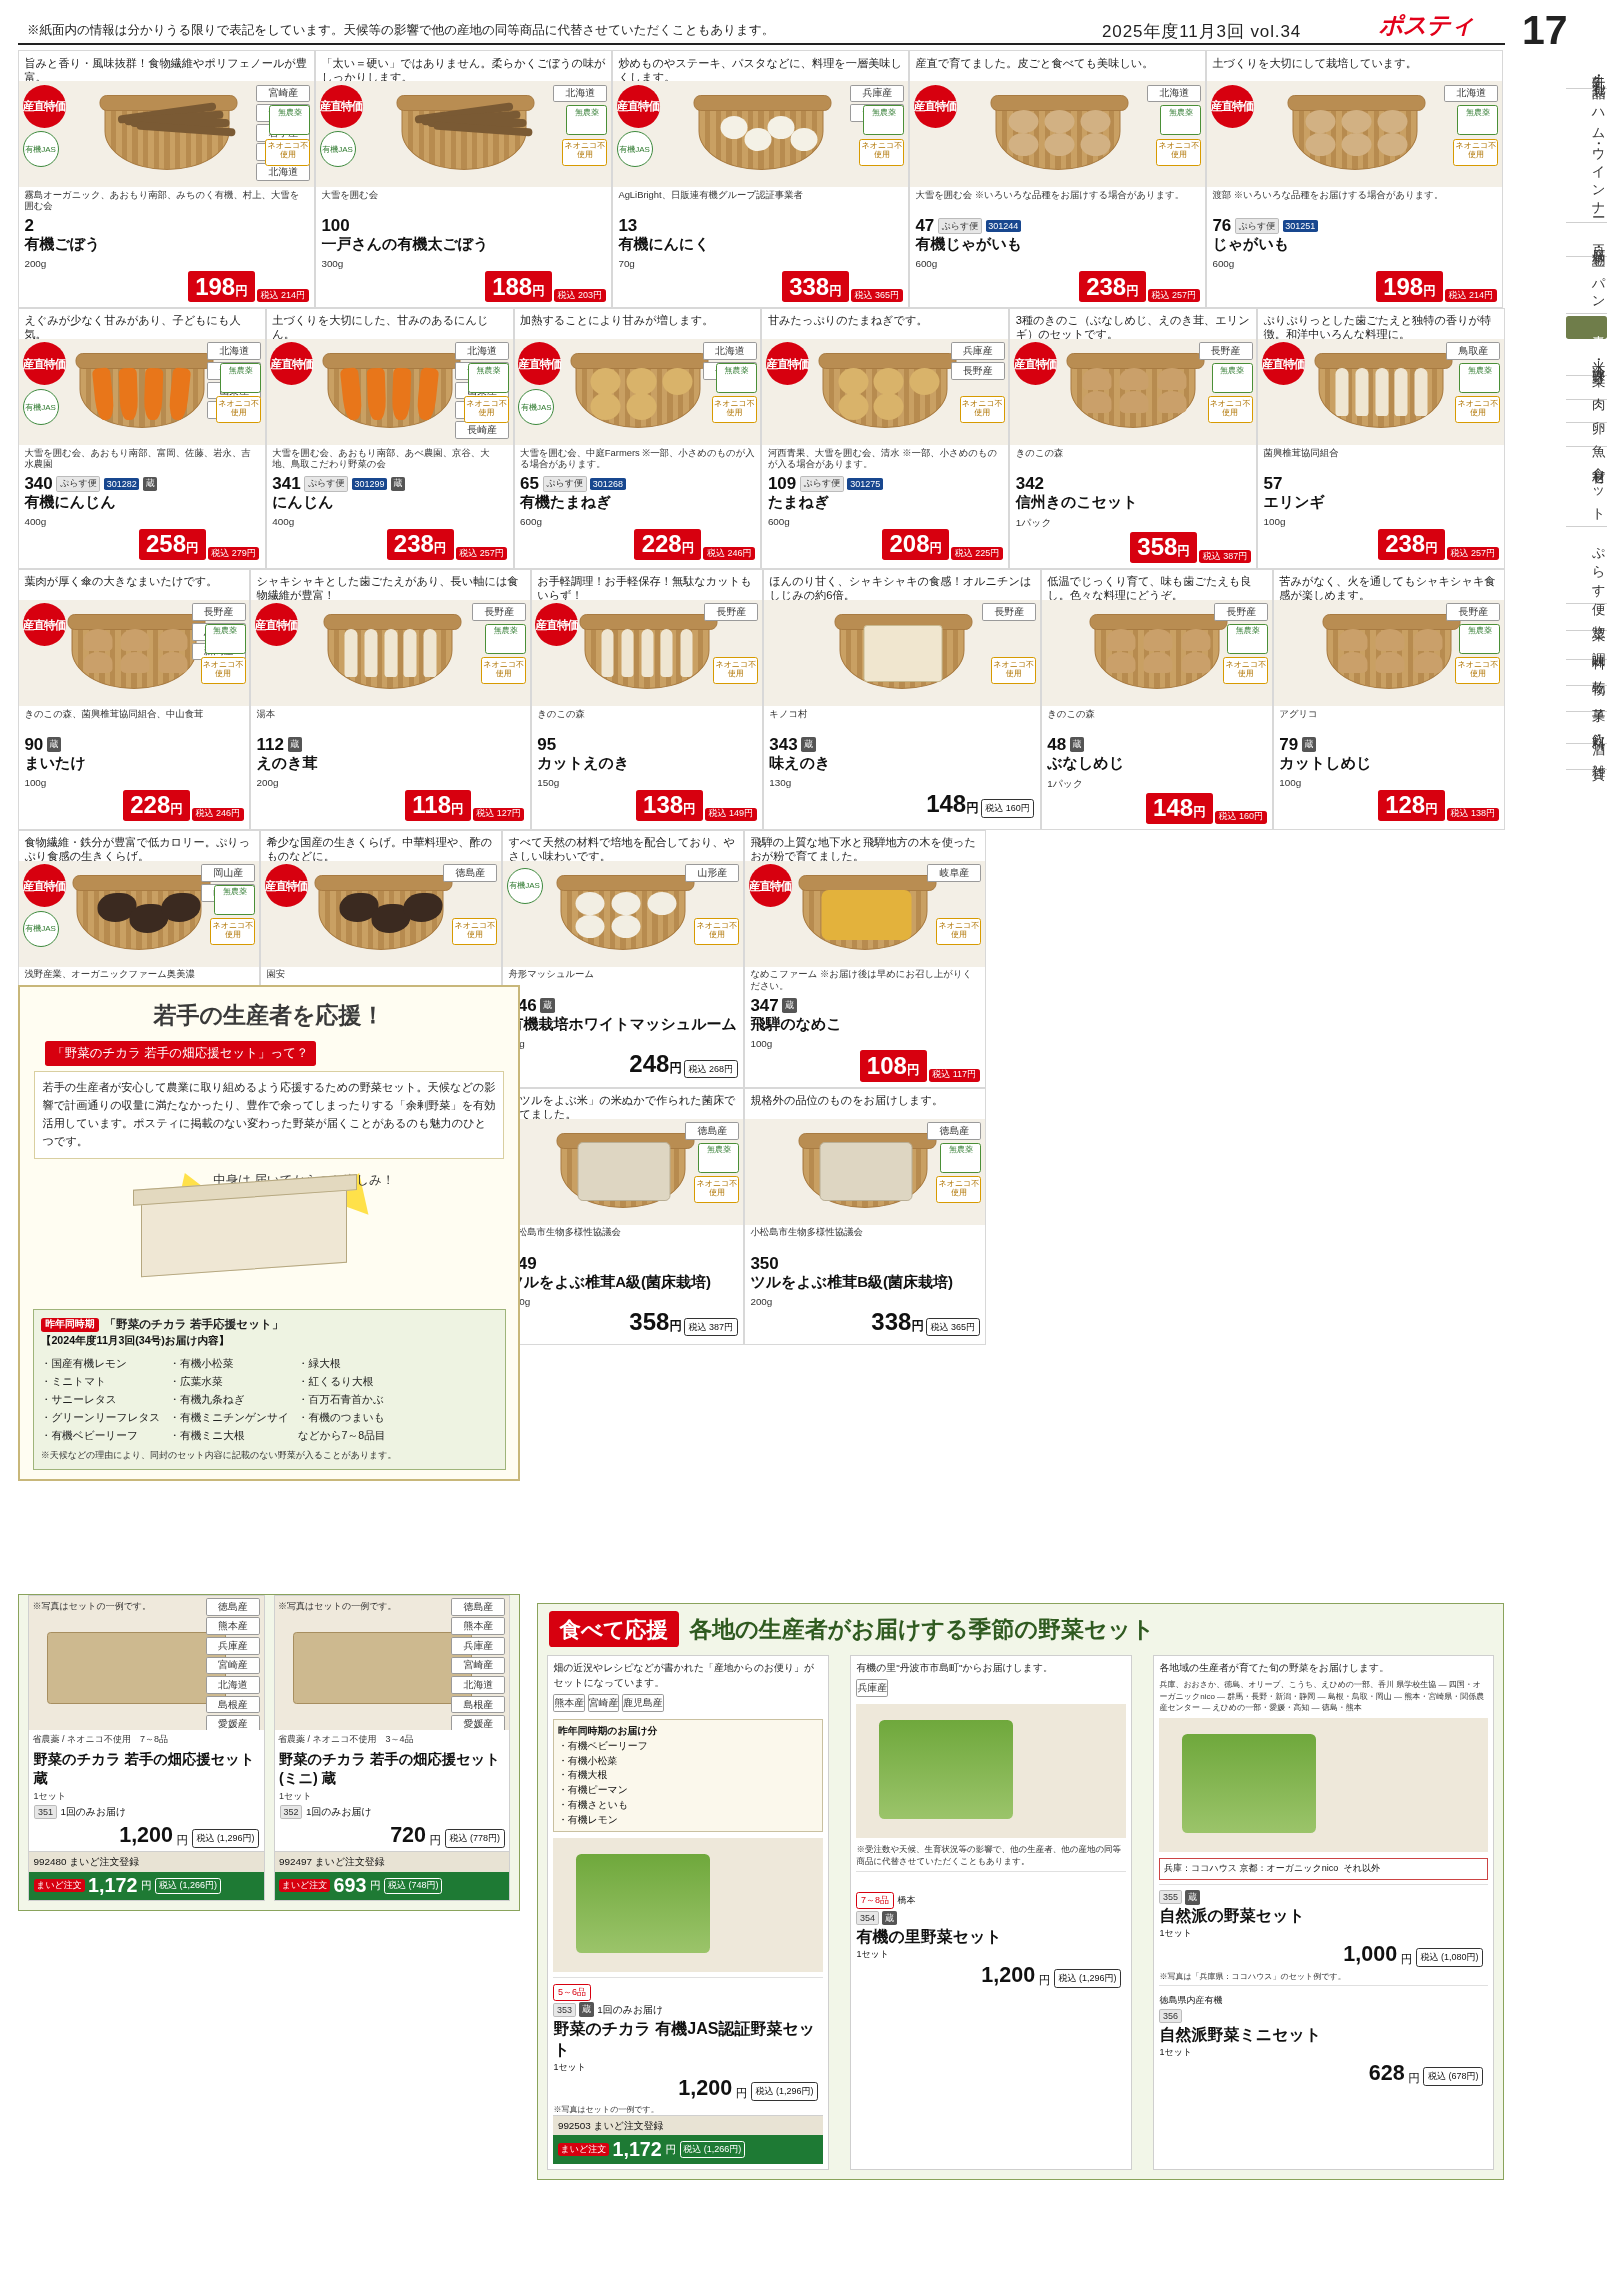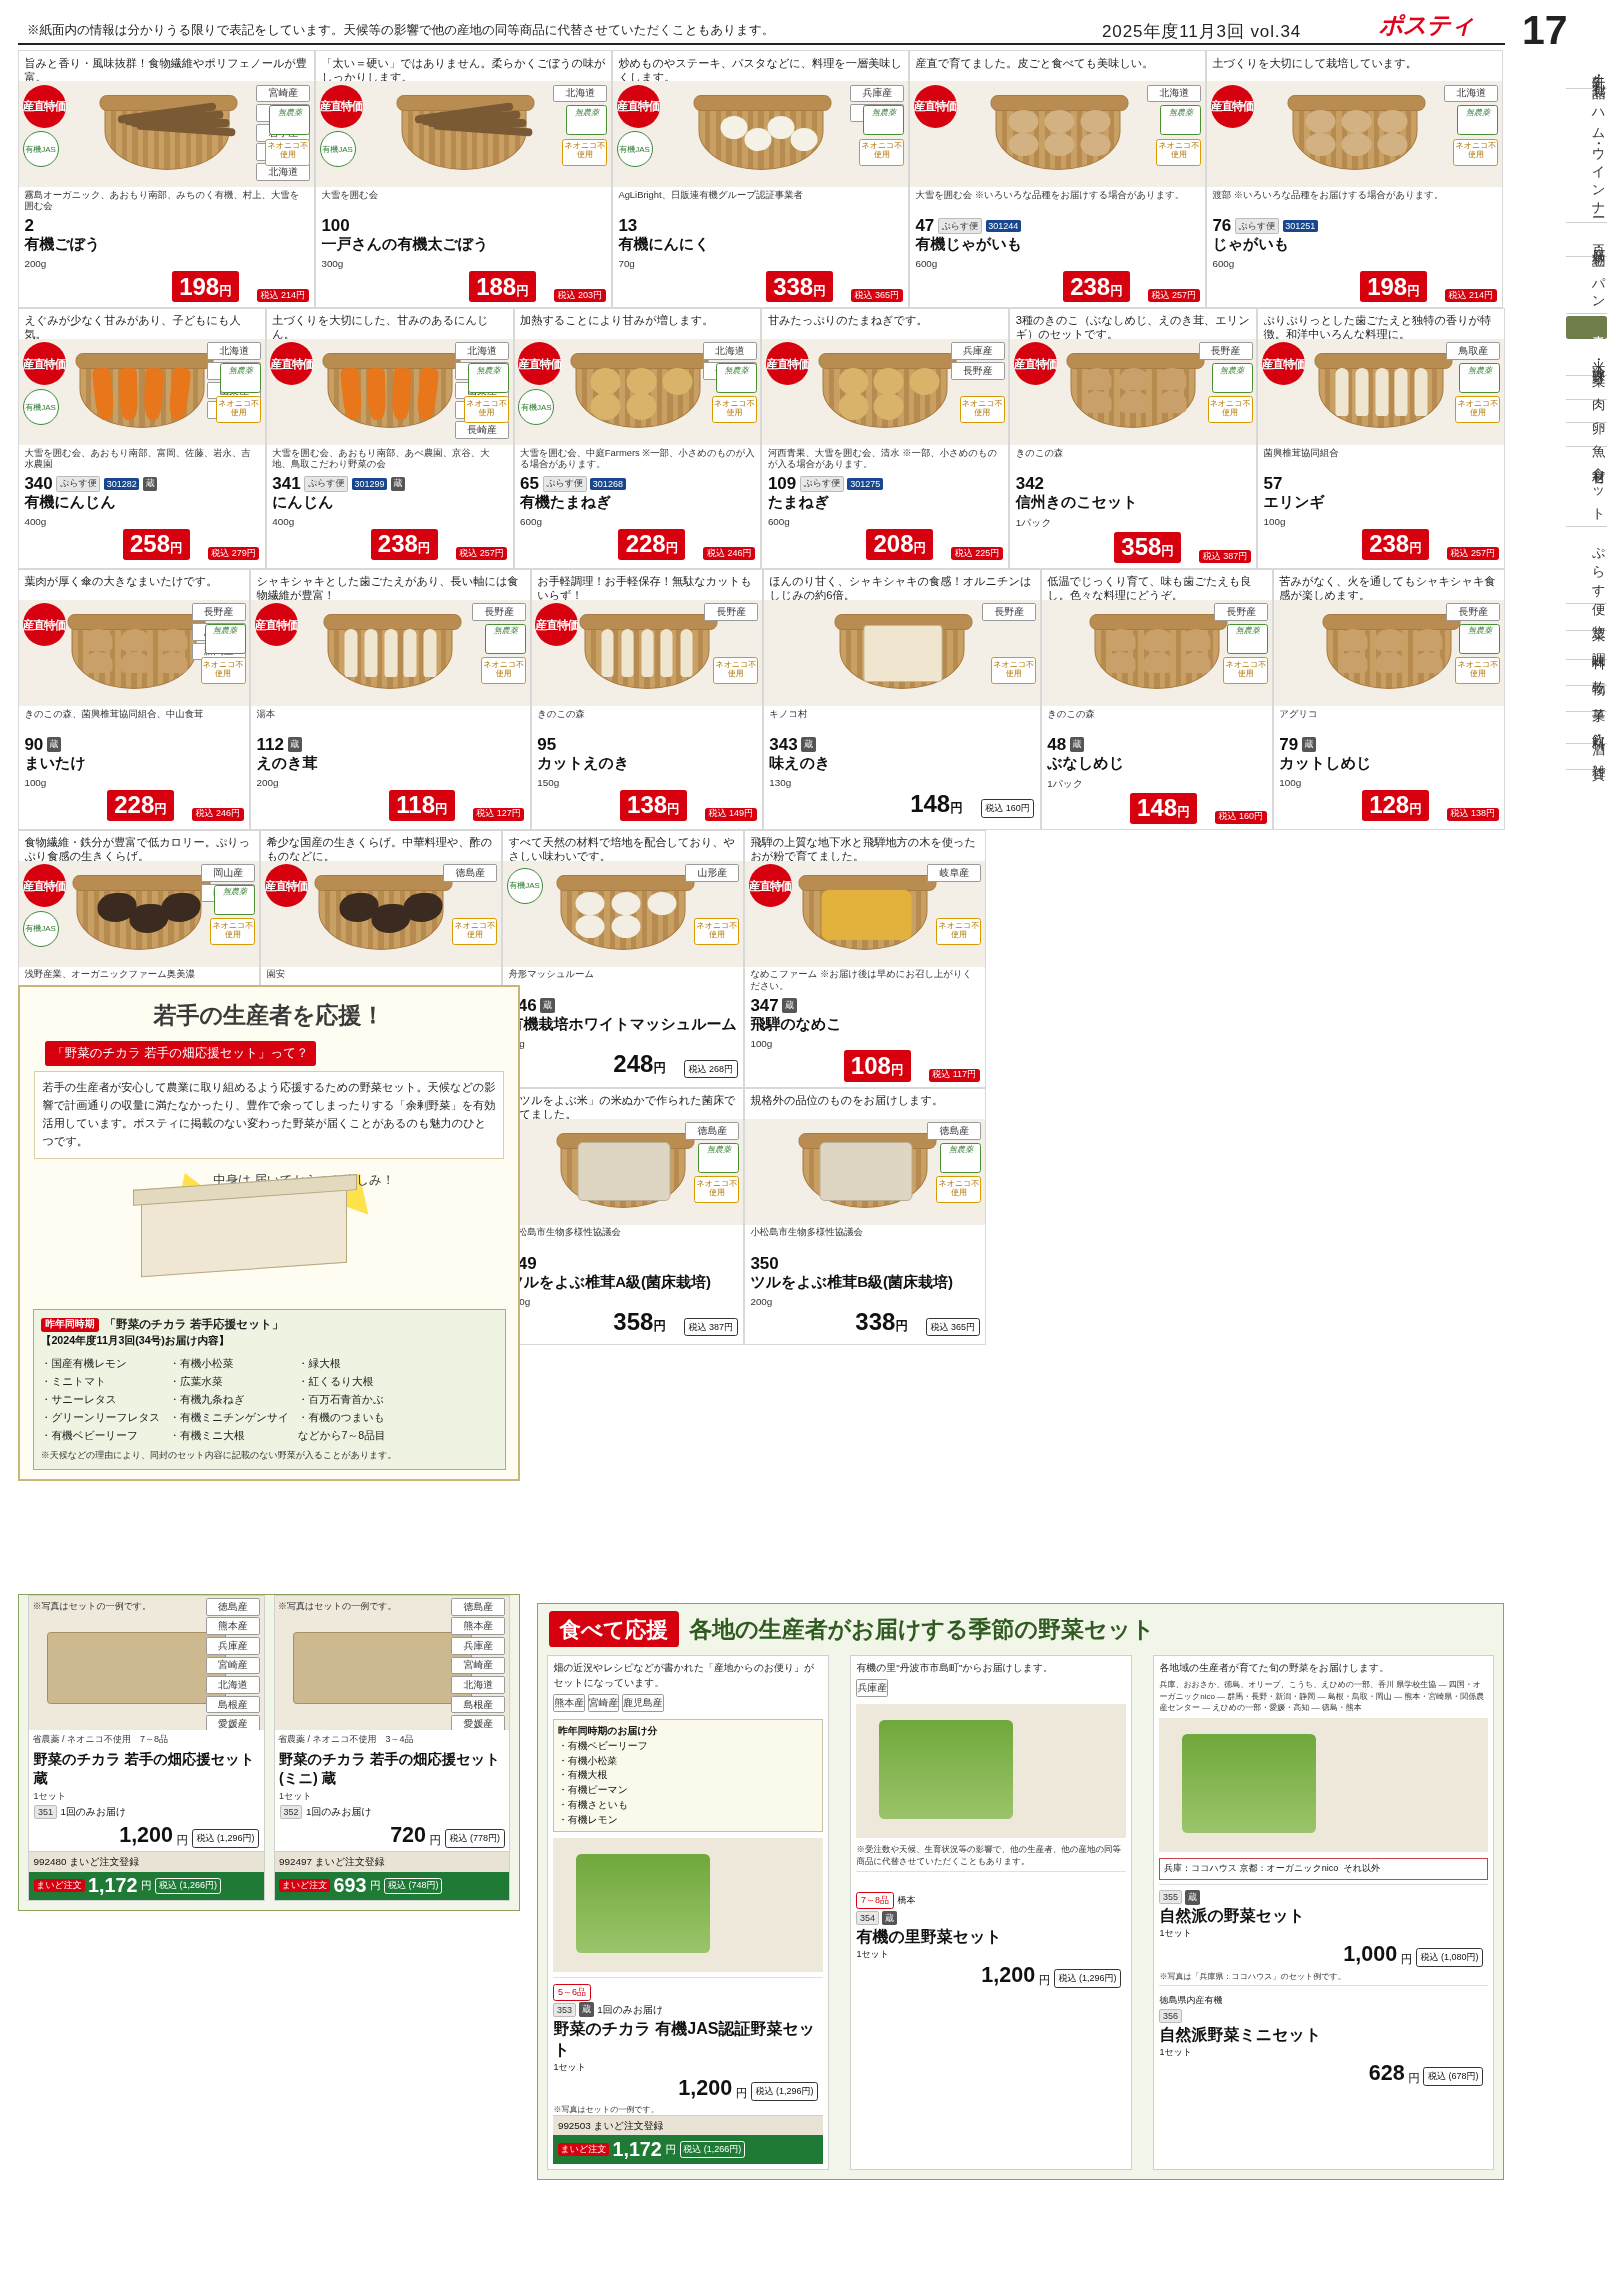--- a/index.html
+++ b/index.html
@@ -65,7 +65,7 @@
   .jas { width:36px;height:36px;border-radius:50%;border:1.8px solid #3e8a3e;color:#2f7a2f;font-size:8px;
          display:flex;align-items:center;justify-content:center;text-align:center;margin-top:3.6px;background:#fff;}
   .mark-green { position:absolute; right:3.6px; bottom:52px; width:41px;height:30px;background:#fff;border:0.9px solid #4a8f36;
-        color:#2f7a2f;font-size:8px;line-height:1.1;text-align:center;padding-top:2.7px;border-radius:2.7px;font-style:italic;}
+        color:#2f7a2f;font-size:8px;line-height:1.1;text-align:center;padding-top:2.7px;border-radius:2.7px;}
   .mark-neko { position:absolute; right:3.6px; bottom:21.5px; width:45px;height:27px;background:#fff;border:0.9px solid #d79a00;
         color:#b07400;font-size:8px;line-height:1.1;text-align:center;padding-top:2.7px;border-radius:2.7px;}
 

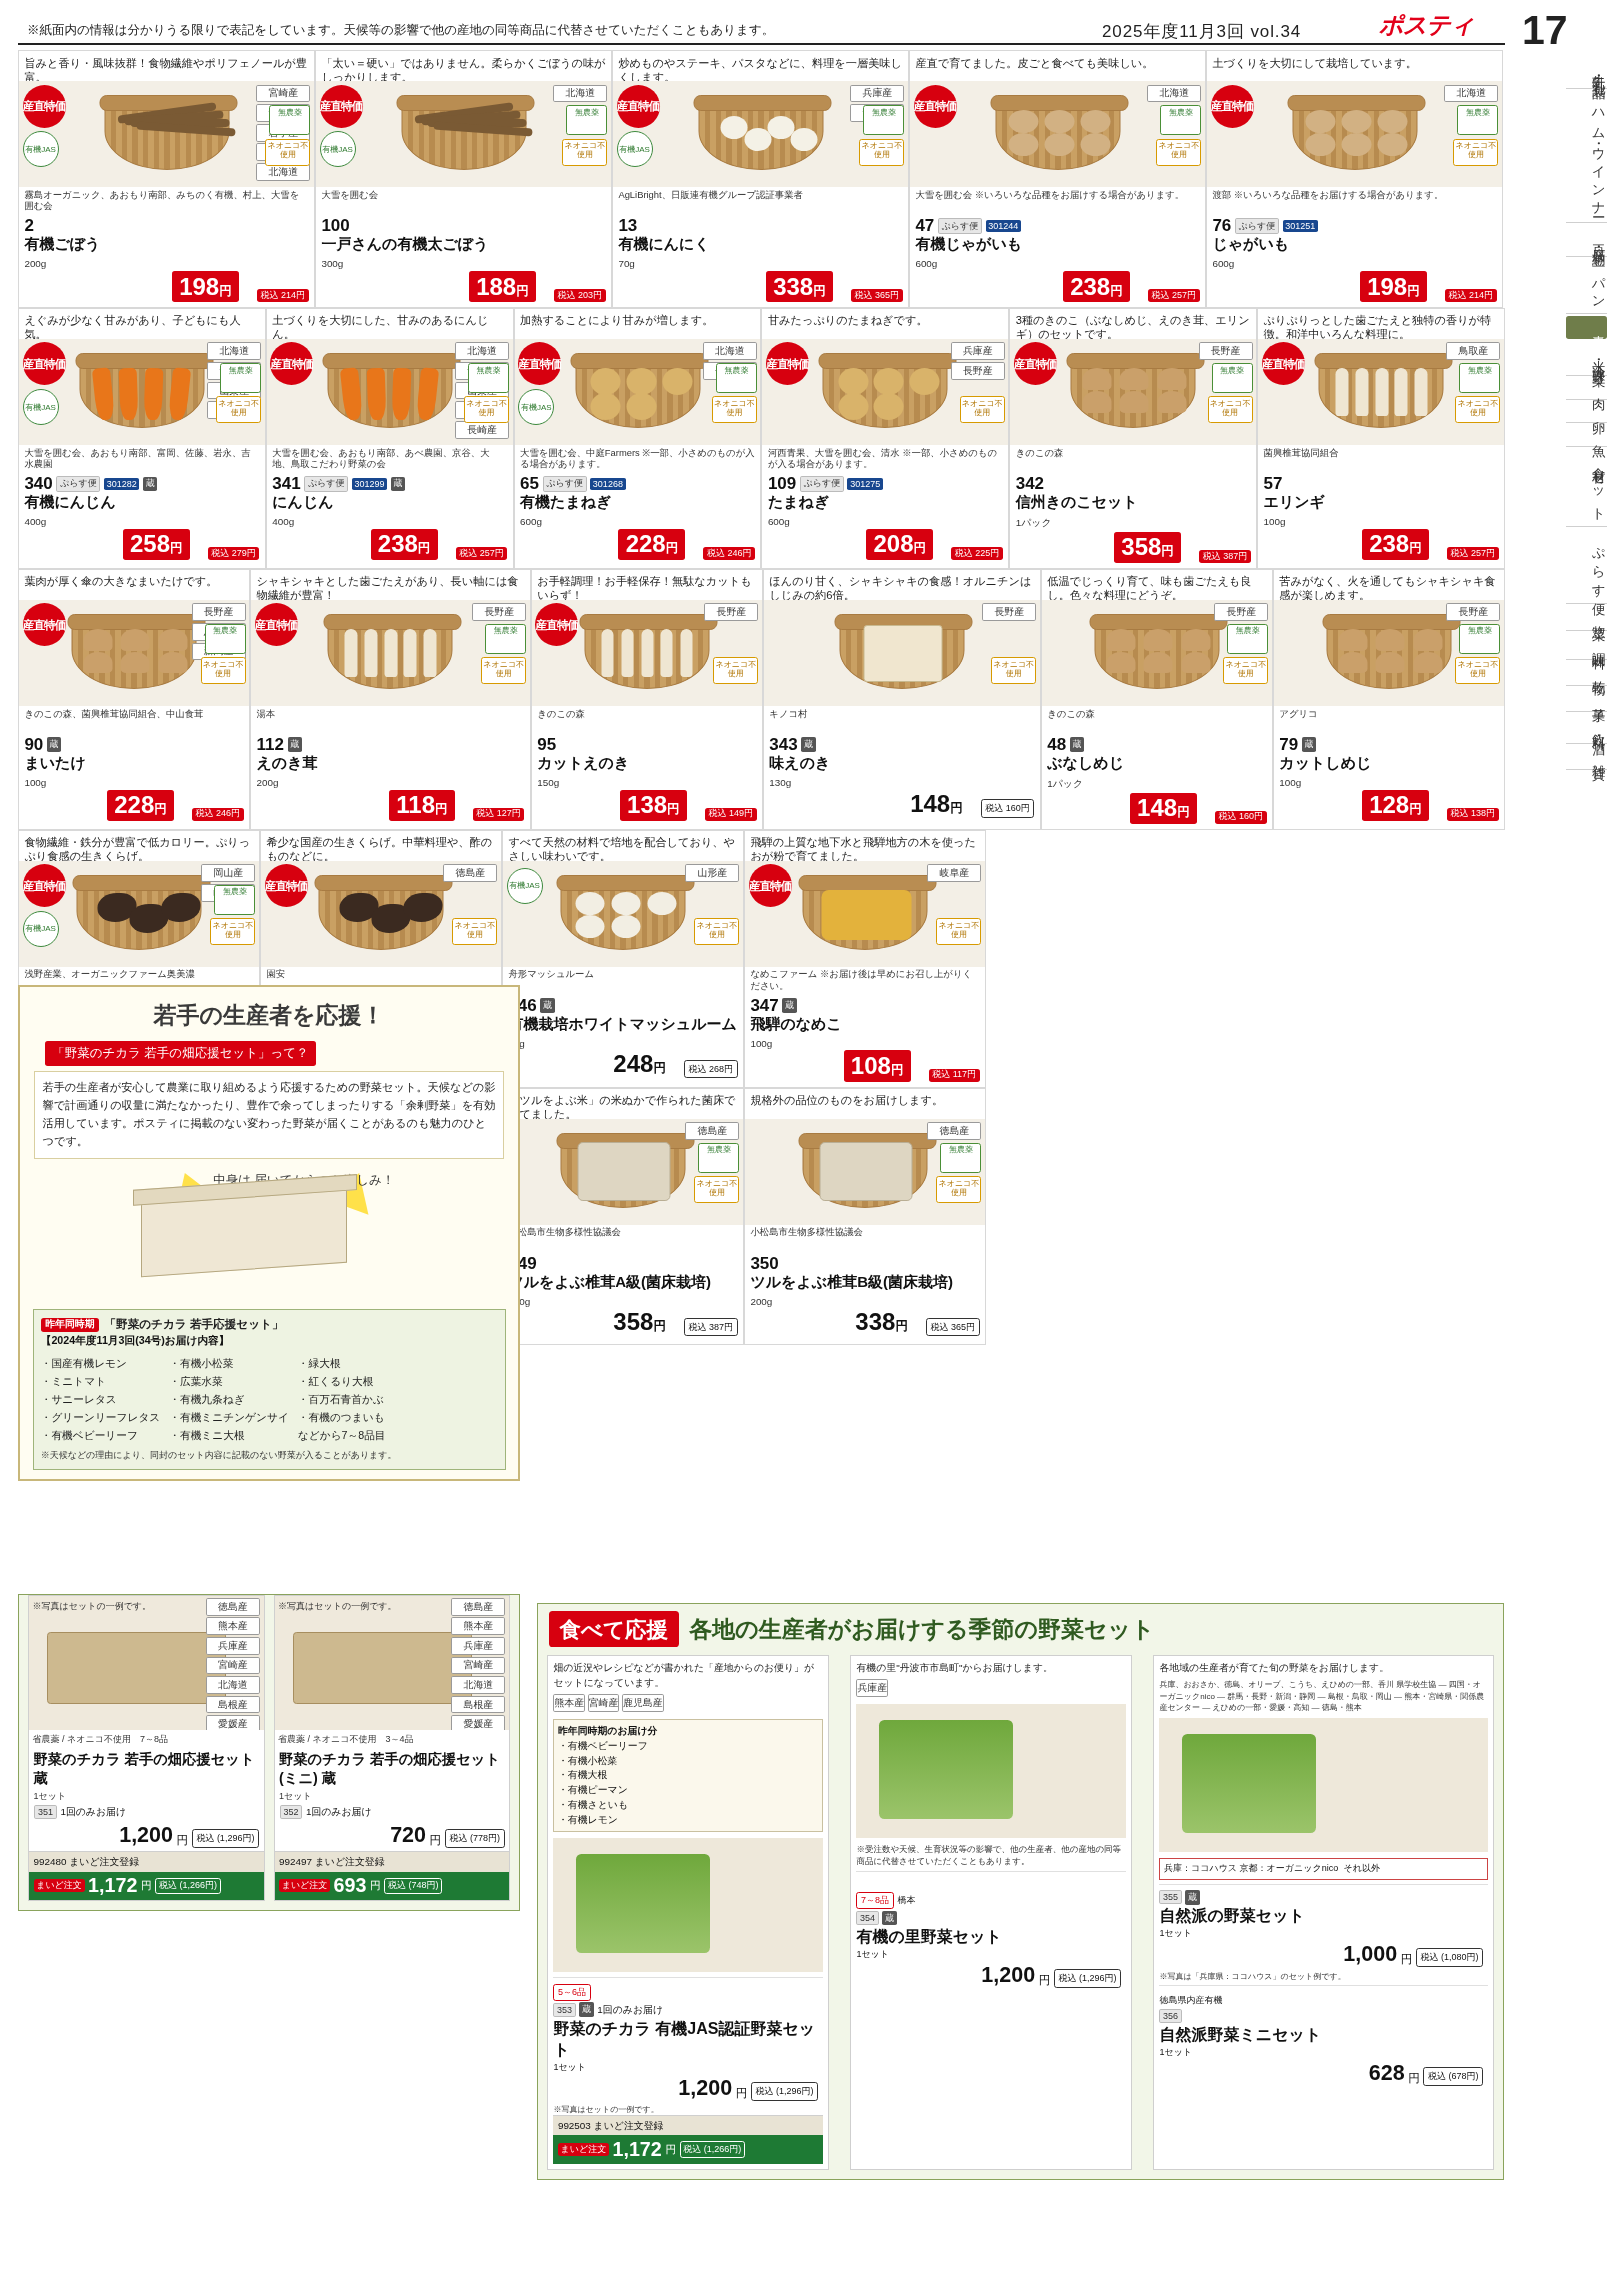--- a/index.html
+++ b/index.html
@@ -78,7 +78,7 @@
   .pname { font-size:15px; font-weight:bold; padding:0 5.4px; height:23px; overflow:hidden; color:#111; }
   .sub { font-size:9.9px; padding:0 5.4px; color:#333; }
 
-  .pricebar { display:flex; align-items:flex-end; justify-content:flex-end; gap:18px; padding:1.8px 5.4px 4.5px 5.4px; }
+  .pricebar { display:flex; align-items:flex-end; justify-content:flex-end; gap:2px; padding:1.8px 5.4px 4.5px 5.4px; }
   .price-red { background:#d7000f; color:#fff; padding:1.8px 7.2px; border-radius:2.7px; font-weight:bold; }
   .price-red .num { font-size:24px; }
   .price-red .yen { font-size:12.5px; }

